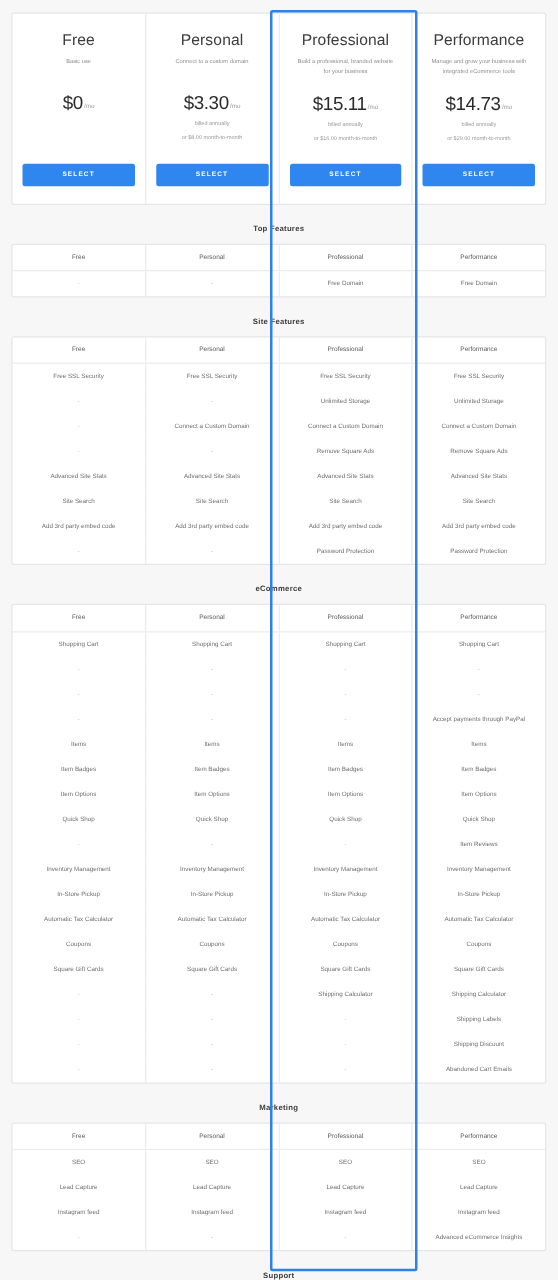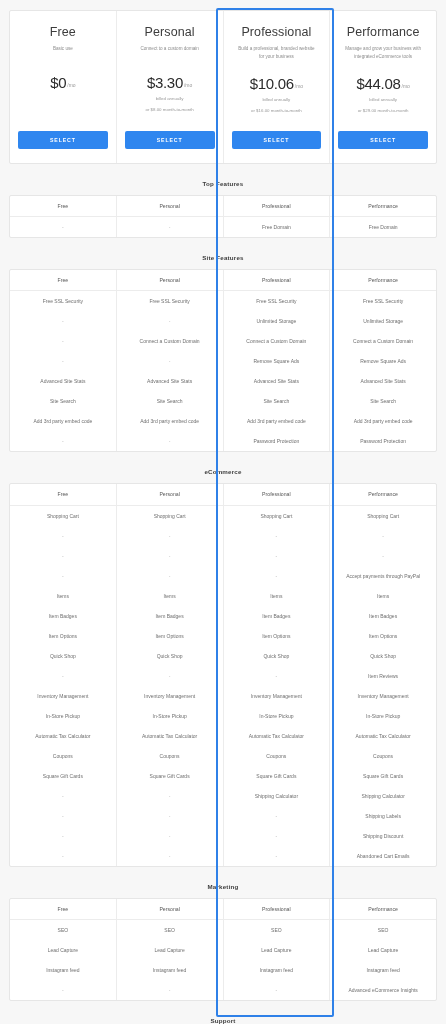--- a/index.html
+++ b/index.html
@@ -161,7 +161,7 @@
       <div class="plan">
         <div class="plan-name">Professional</div>
         <div class="plan-desc">Build a professional, branded website for your business</div>
-        <div class="plan-price-wrap"><span class="plan-price">$10.06</span><span class="plan-per">/mo</span><div class="plan-billing">billed annually</div><div class="plan-billing">or $16.00 month-to-month</div></div>
+        <div class="plan-price-wrap"><span class="plan-price">$15.11</span><span class="plan-per">/mo</span><div class="plan-billing">billed annually</div><div class="plan-billing">or $16.00 month-to-month</div></div>
         <button class="select-btn">SELECT</button>
       </div>
       <div class="plan">

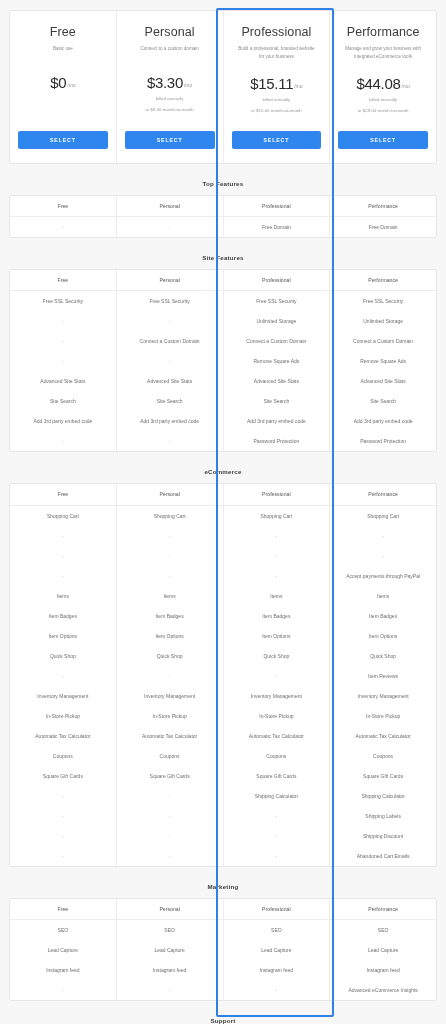--- a/index.html
+++ b/index.html
@@ -167,7 +167,7 @@
       <div class="plan">
         <div class="plan-name">Performance</div>
         <div class="plan-desc">Manage and grow your business with integrated eCommerce tools</div>
-        <div class="plan-price-wrap"><span class="plan-price">$44.08</span><span class="plan-per">/mo</span><div class="plan-billing">billed annually</div><div class="plan-billing">or $29.00 month-to-month</div></div>
+        <div class="plan-price-wrap"><span class="plan-price">$14.73</span><span class="plan-per">/mo</span><div class="plan-billing">billed annually</div><div class="plan-billing">or $29.00 month-to-month</div></div>
         <button class="select-btn">SELECT</button>
       </div>
     </div>

